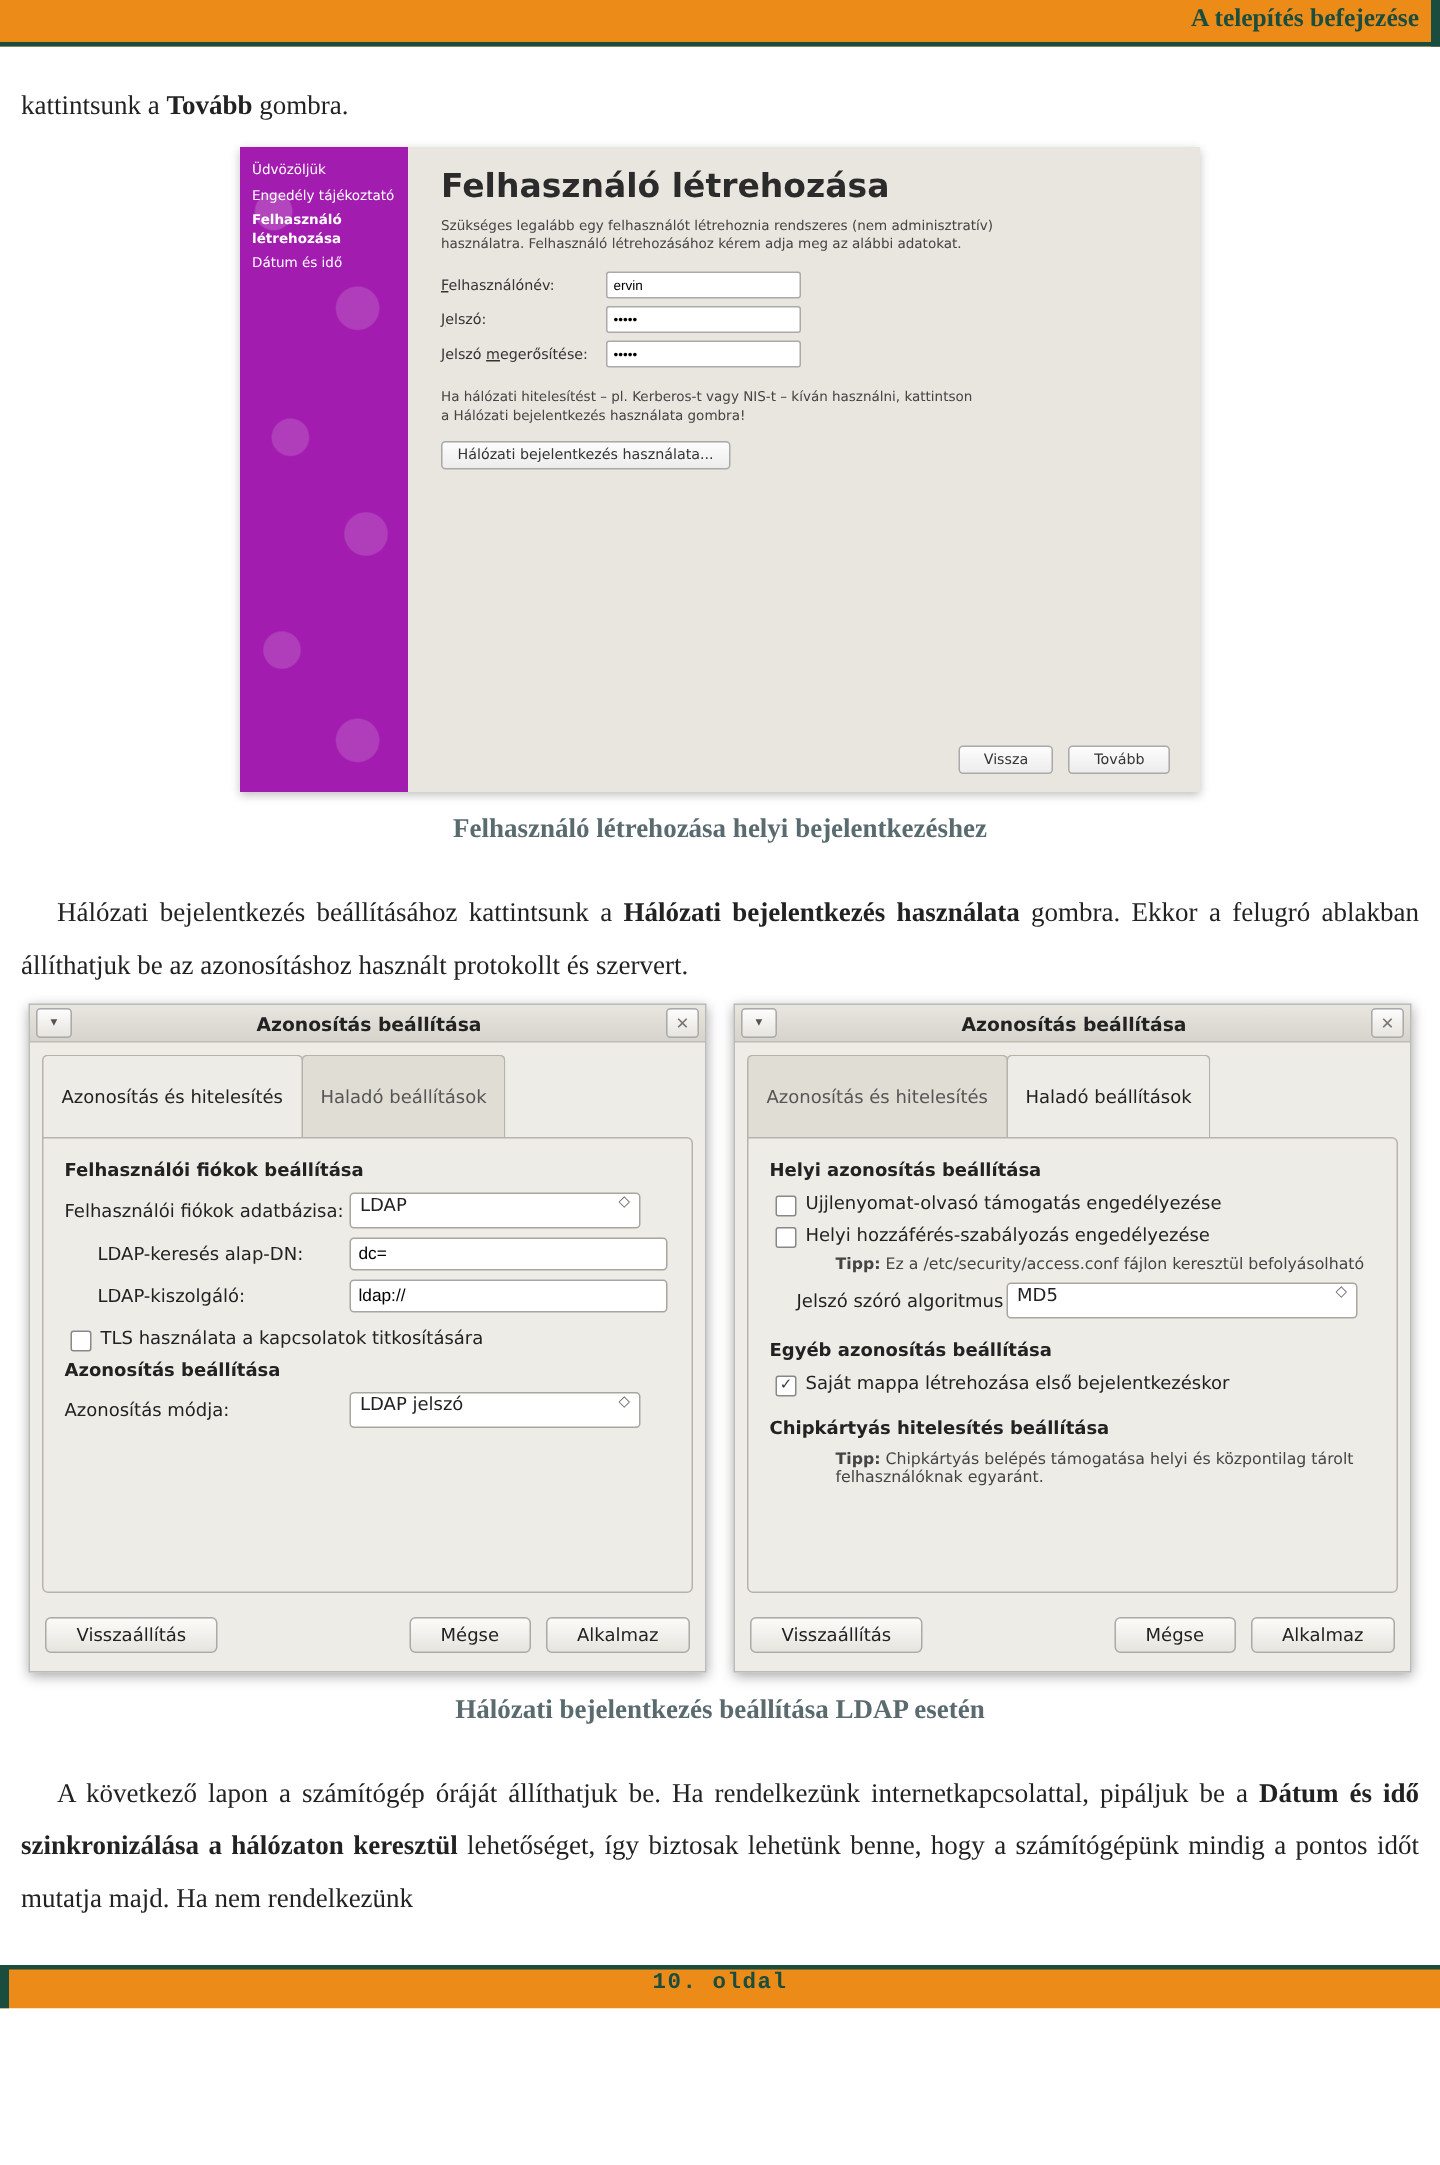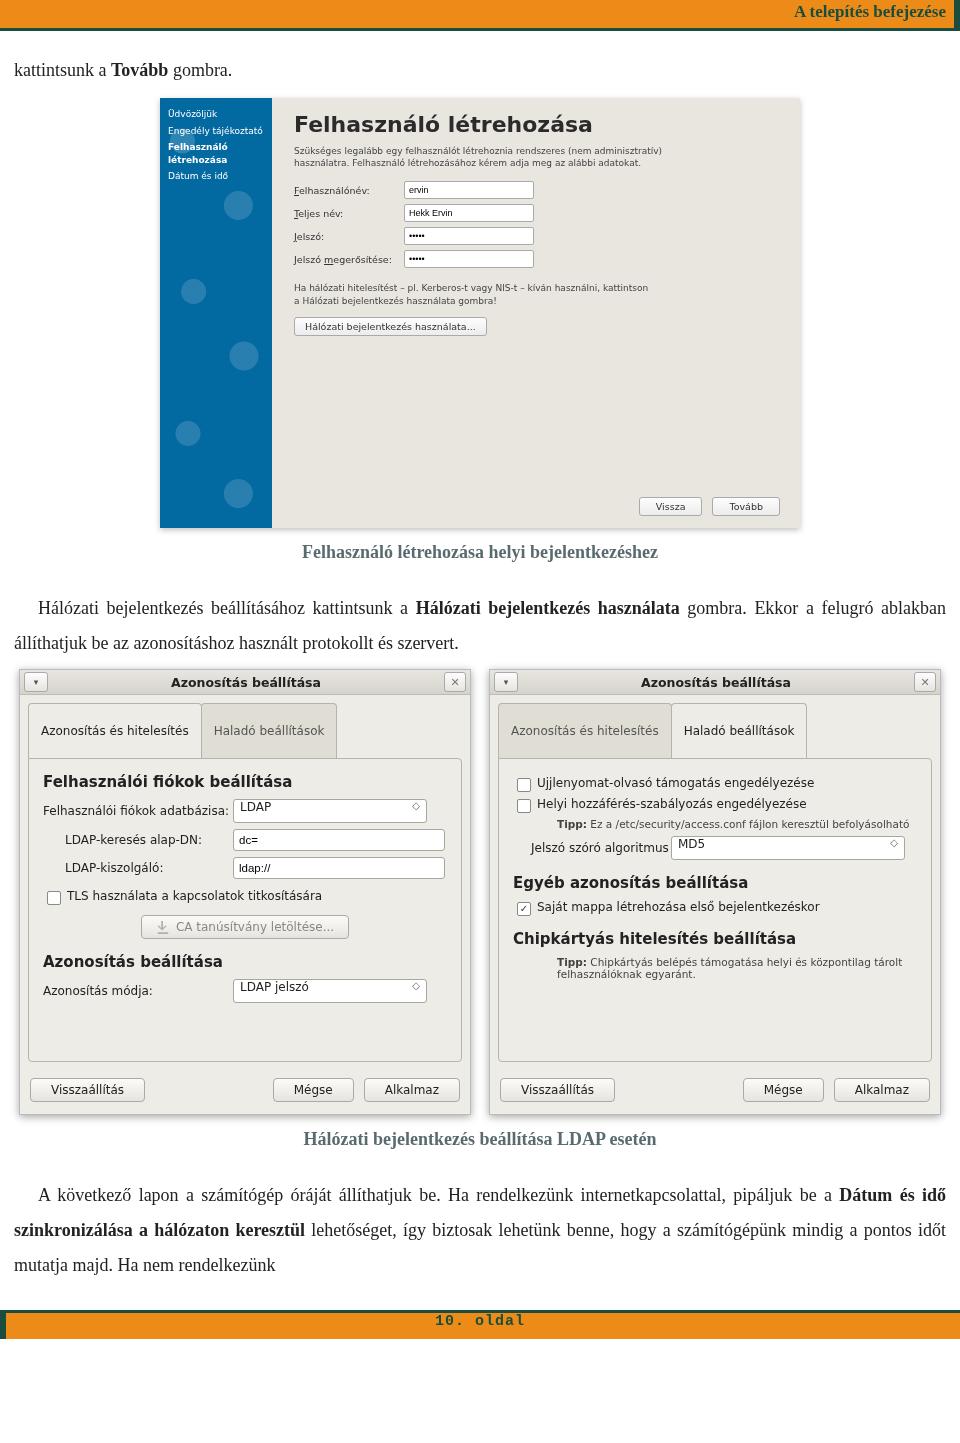--- a/index.html
+++ b/index.html
@@ -12,7 +12,7 @@
   
   .shot1-wrap { width:640px; margin:10px auto 0; box-shadow:0 2px 6px rgba(0,0,0,.25); background:#e9e6e0; font-family:'DejaVu Sans', Arial, sans-serif; }
   .shot1 { display:flex; height:430px; }
-  .shot1-side { width:112px; background:#0369a1; position:relative; overflow:hidden; }
+  .shot1-side { width:112px; background:#a21caf; position:relative; overflow:hidden; }
   .shot1-side::before { content:""; position:absolute; inset:0; background:
     radial-gradient(circle at 20% 10%, rgba(255,255,255,.18) 12px, transparent 13px),
     radial-gradient(circle at 70% 25%, rgba(255,255,255,.15) 14px, transparent 15px),

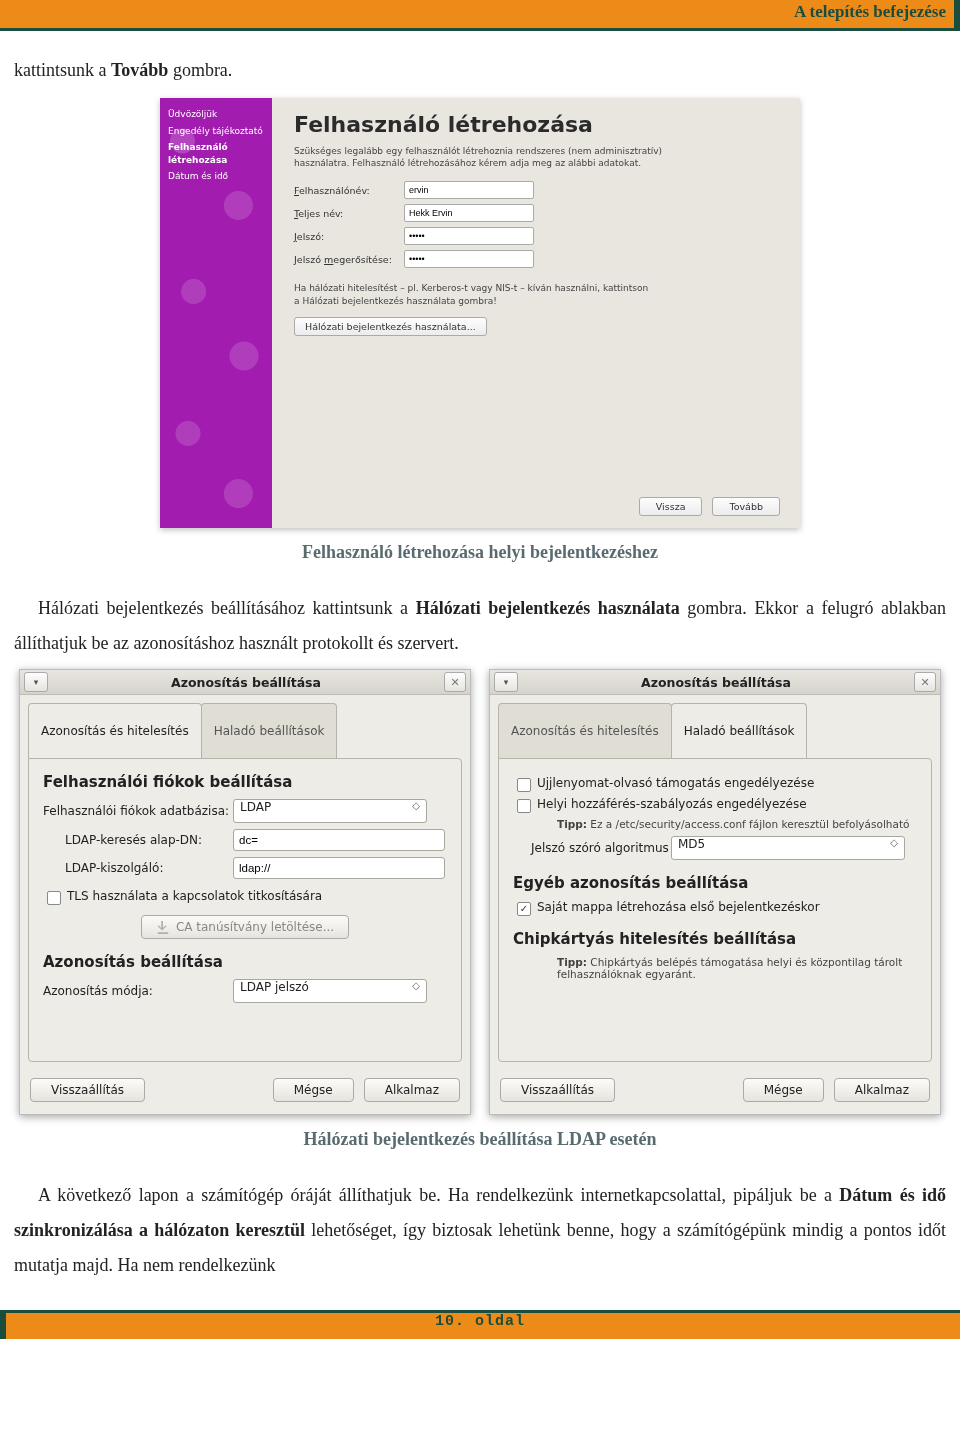--- a/index.html
+++ b/index.html
@@ -104,10 +104,6 @@
         <input class="shot1-input" value="ervin" style="">
       </div>
       <div class="shot1-row">
-        <label><span class="underline">T</span>eljes név:</label>
-        <input class="shot1-input" value="Hekk Ervin" style="">
-      </div>
-      <div class="shot1-row">
         <label><span class="underline">J</span>elszó:</label>
         <input class="shot1-input" value="•••••" style="">
       </div>

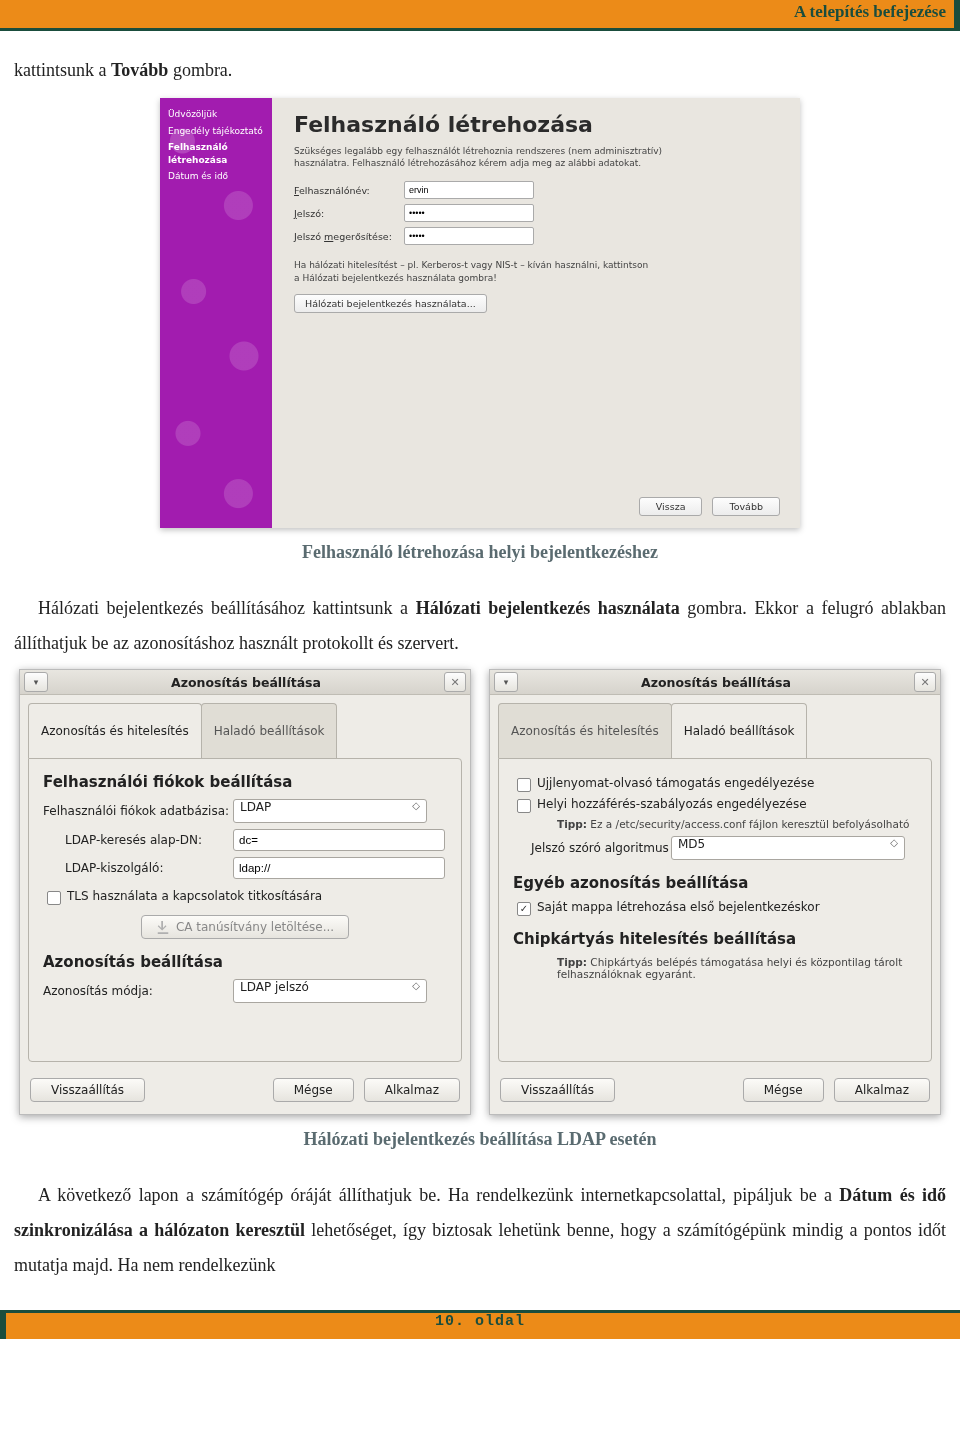--- a/index.html
+++ b/index.html
@@ -47,7 +47,7 @@
   .tab.inactive { background:#e0ddd5; color:#555; }
   .tab + .tab { margin-left:-1px; }
   .dlg-panel { border:1px solid #b6b3ab; margin:0 8px 8px; padding:12px 14px 10px; background:#eeece7; min-height:280px; position:relative; border-radius:0 4px 4px 4px; }
-  .group-title { font-weight:bold; font-size:15px; margin:2px 0 8px; }
+  .group-title { font-weight:bold; font-size:12px; margin:2px 0 8px; }
   .ctrl-row { display:flex; align-items:center; margin:6px 0; }
   .ctrl-row .lbl { width:190px; font-size:12px; }
   .ctrl-row .lbl.short { width:140px; }

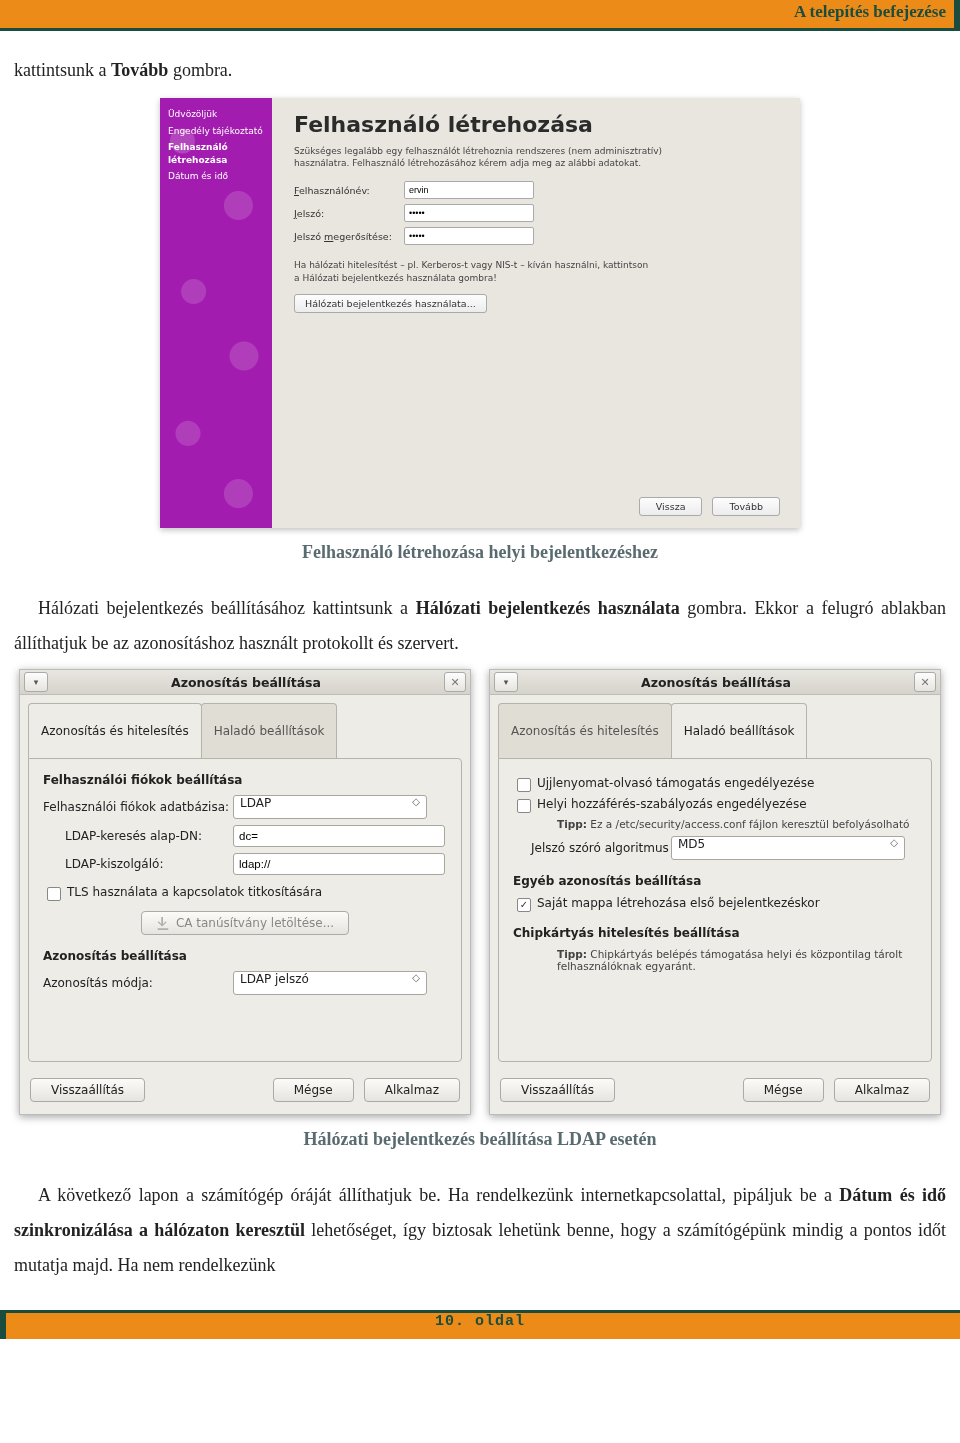--- a/index.html
+++ b/index.html
@@ -198,6 +198,7 @@
       <div class="tab">Haladó beállítások</div>
     </div>
     <div class="dlg-panel">
+      <div class="group-title">Helyi azonosítás beállítása</div>
       <div class="chk-row">
           <span class="box"></span>
           <span>Ujjlenyomat-olvasó támogatás engedélyezése</span>

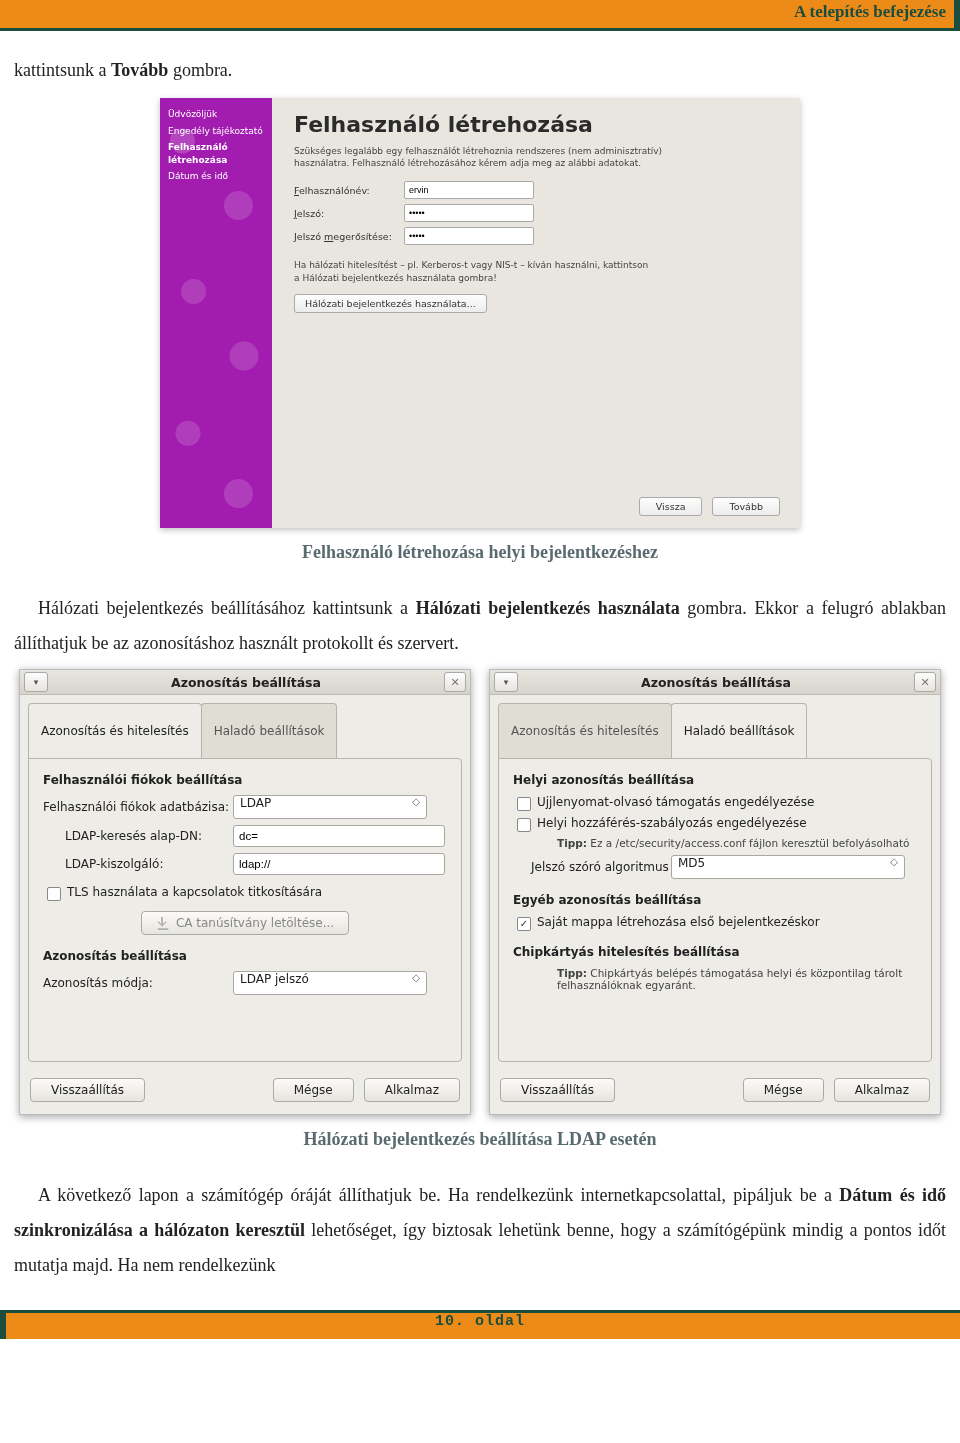--- a/index.html
+++ b/index.html
@@ -162,14 +162,6 @@
         <span class="box"></span>
         <span>TLS használata a kapcsolatok titkosítására</span>
       </div>
-      <div class="center-btn-row">
-        <span class="gbtn">
-          <svg class="icon" viewBox="0 0 16 16">
-              <path fill="#b0b0b0" d="M8 1v8l3-3 1 1-5 5-5-5 1-1 3 3V1h2zM2 14h12v2H2z"></path>
-            </svg>
-          <span>CA tanúsítvány letöltése...</span>
-        </span>
-      </div>
       <div class="group-title">Azonosítás beállítása</div>
       <div class="ctrl-row">
         <div class="lbl">Azonosítás módja:</div>

